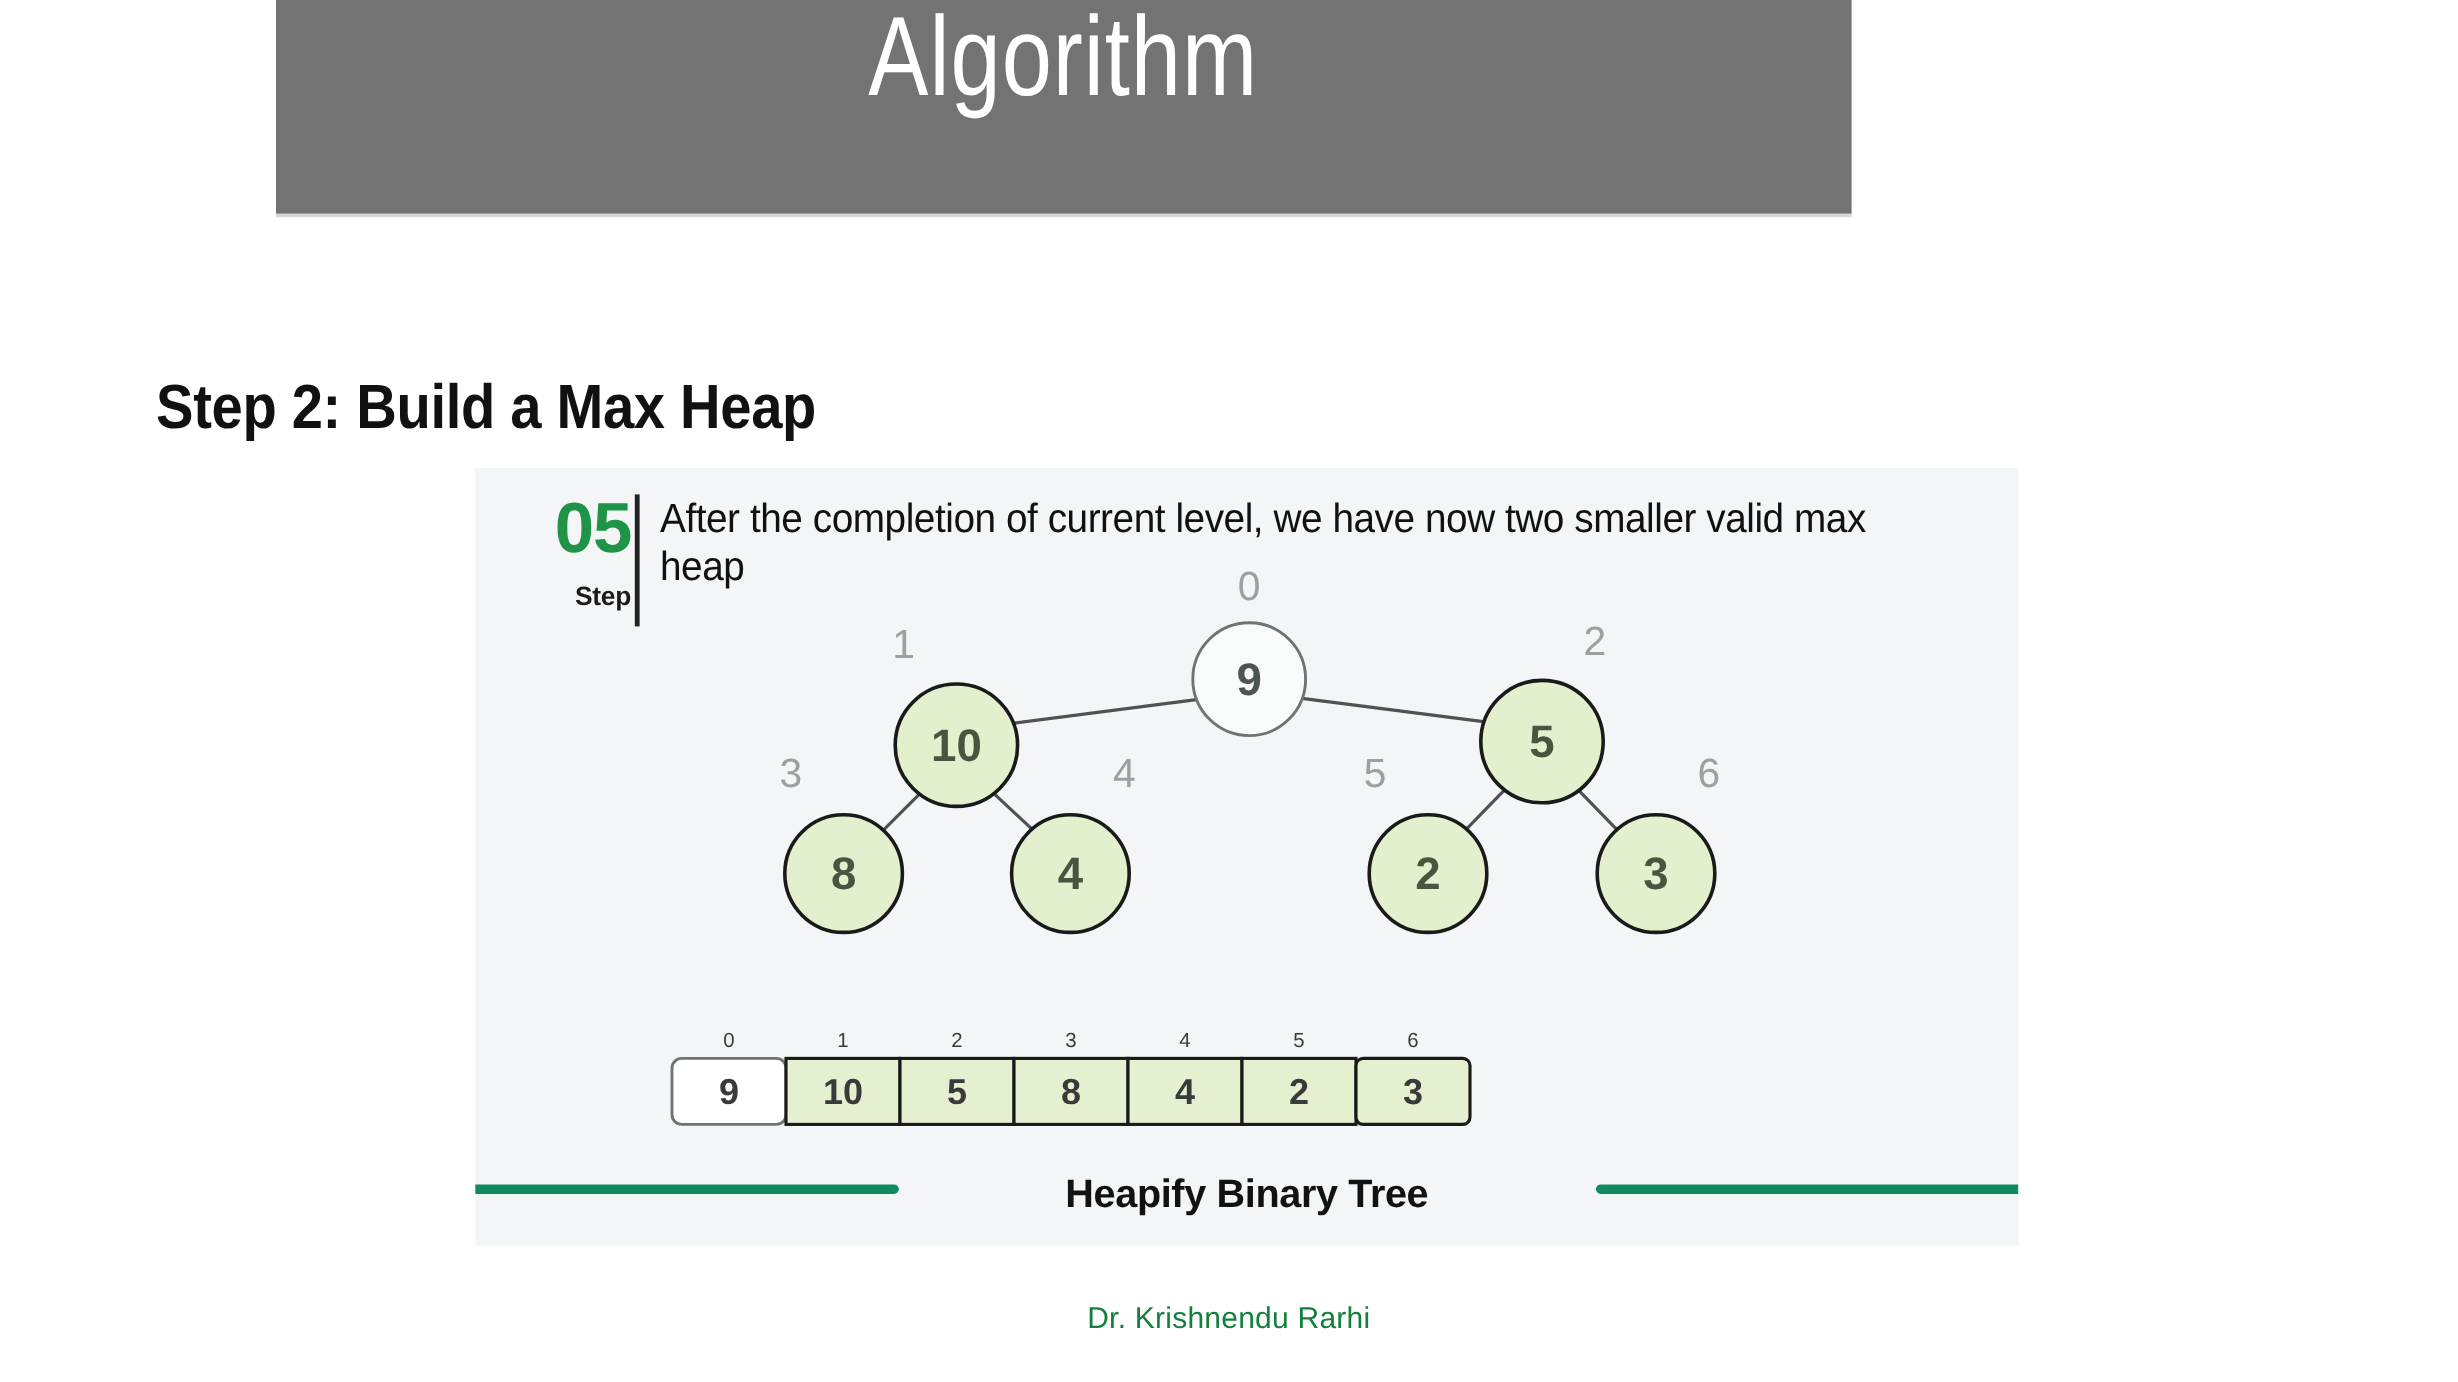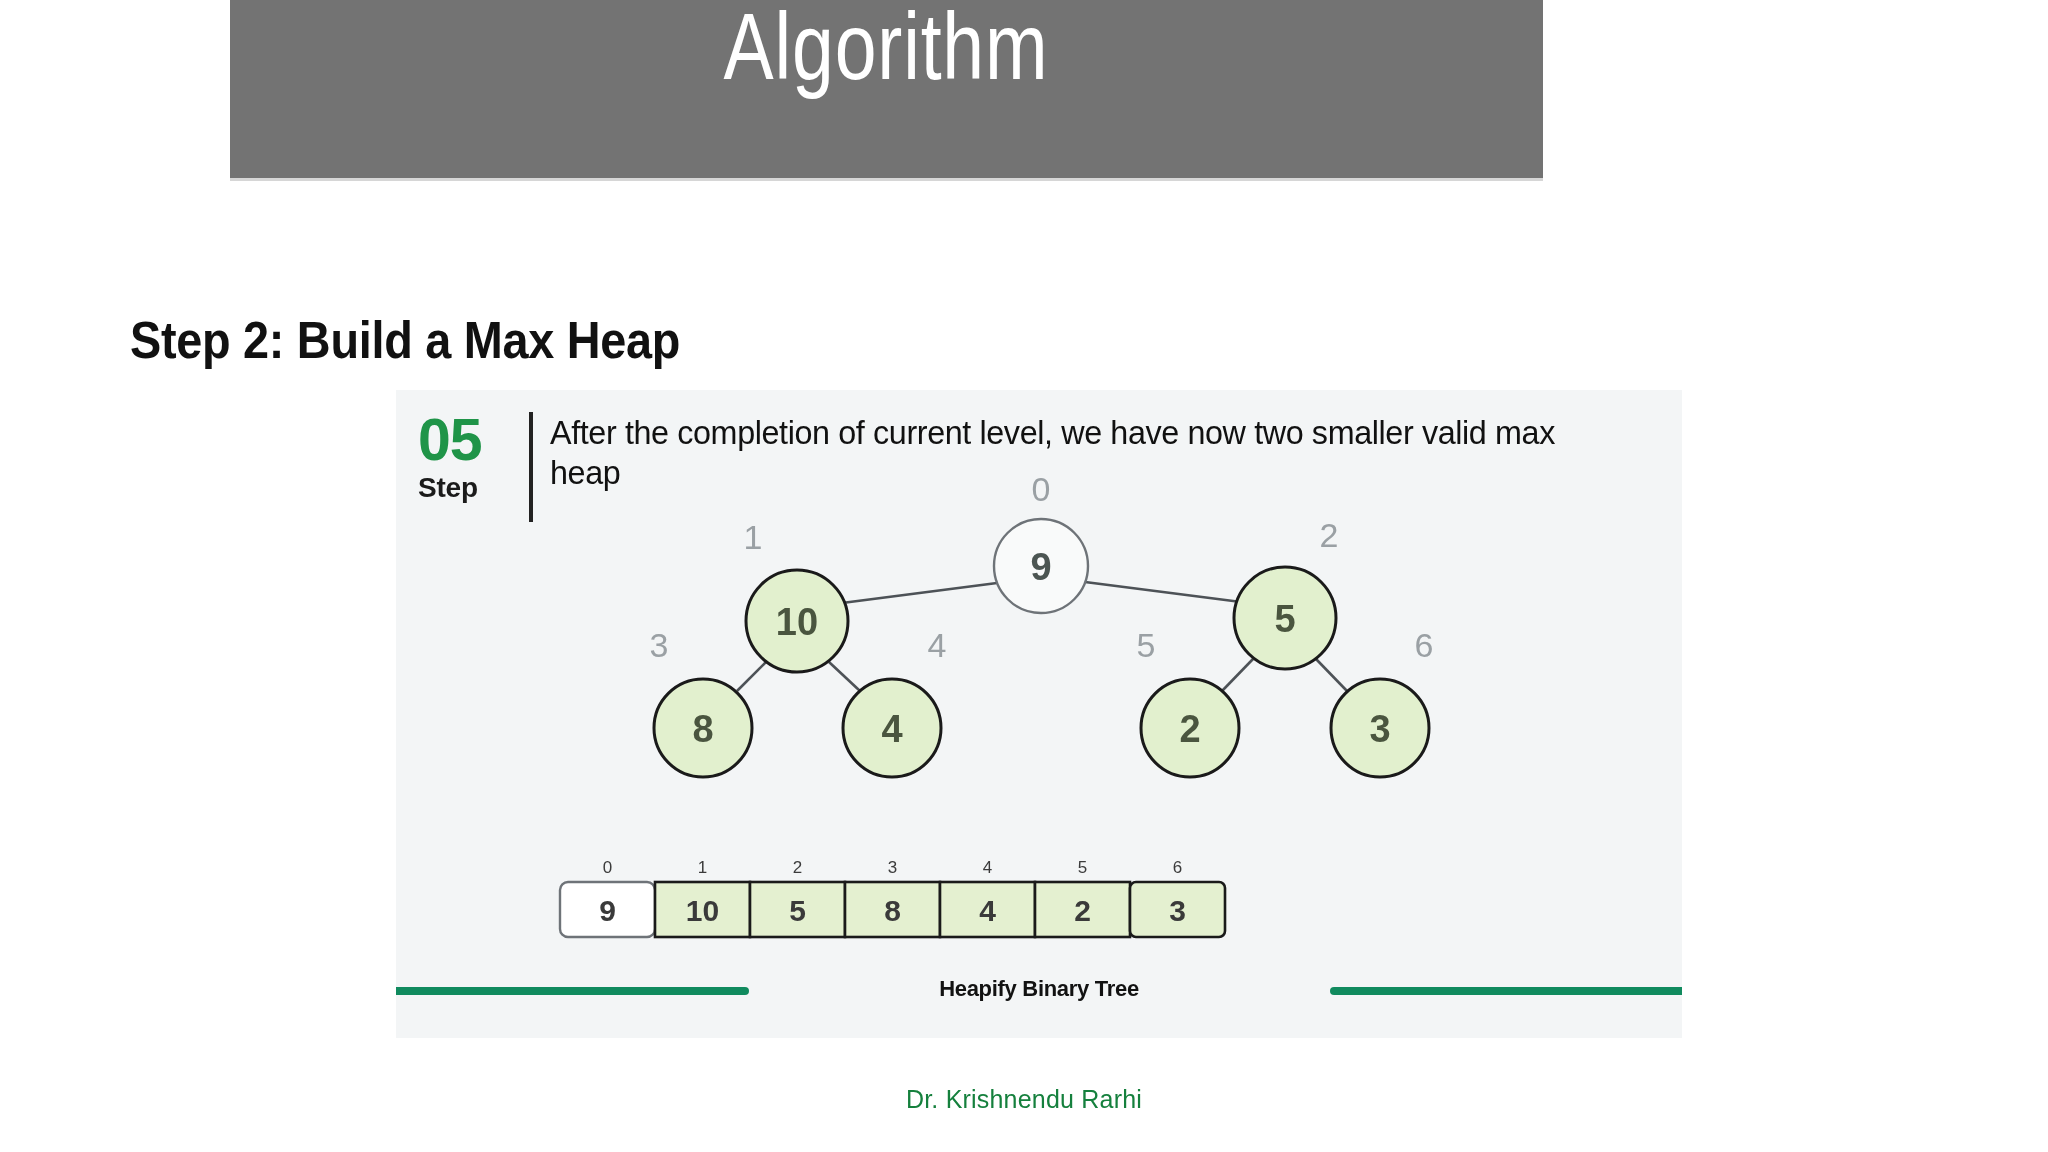--- a/index.html
+++ b/index.html
@@ -80,7 +80,7 @@
     left: 22px;
     top: 22px;
     width: 108px;
-    text-align: left;
+    text-align: right;
   }
   #step-badge-number {
     font-size: 59px;

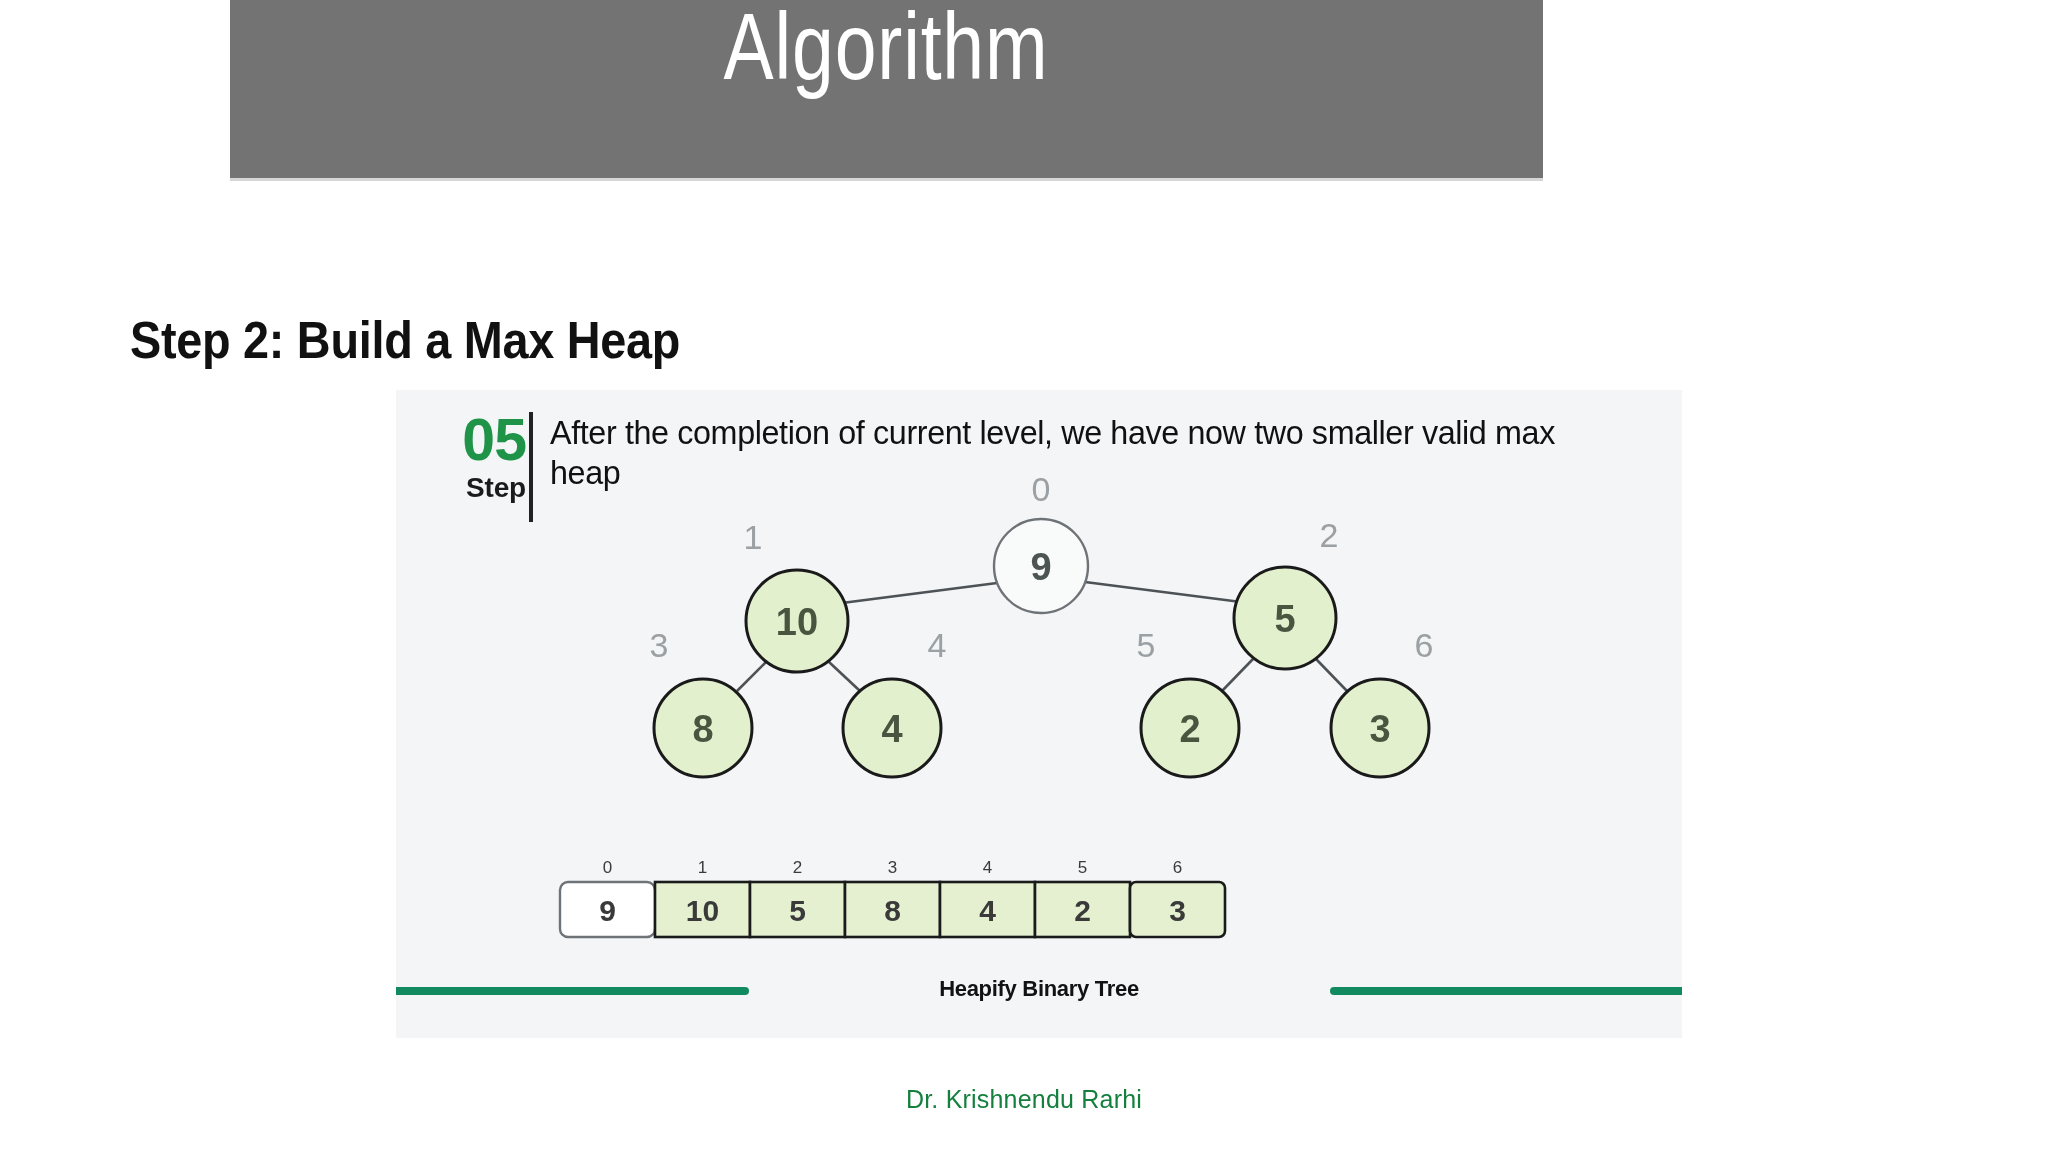--- a/index.html
+++ b/index.html
@@ -90,10 +90,10 @@
     letter-spacing: -1px;
   }
   #step-badge-caption {
-    font-size: 28px;
+    font-size: 22px;
     font-weight: bold;
     color: #1b1b1b;
-    margin-top: 4px;
+    margin-top: 16px;
     letter-spacing: -0.2px;
   }
   #badge-divider {

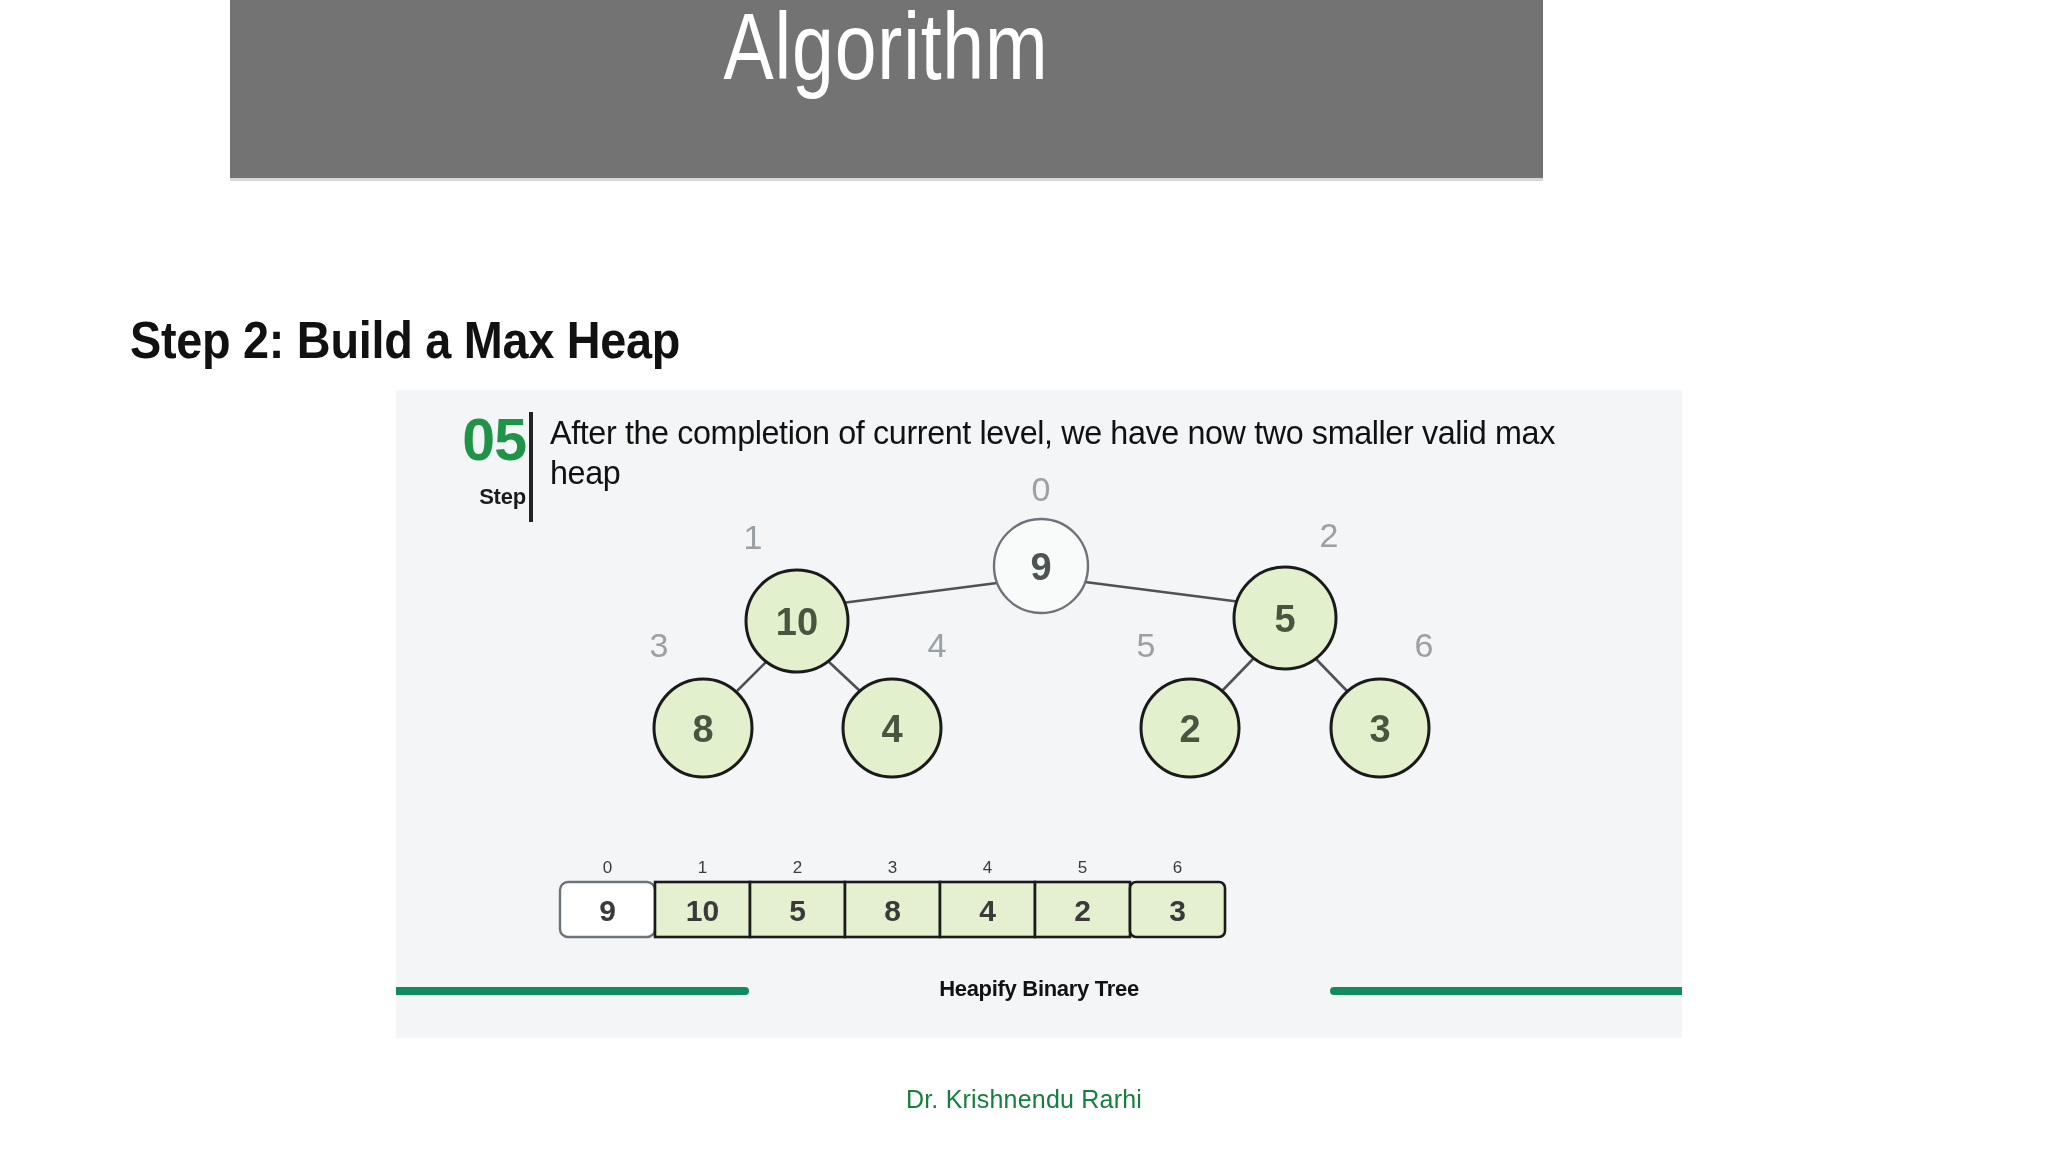--- a/index.html
+++ b/index.html
@@ -205,7 +205,7 @@
     top: 586px;
     width: 1286px;
     text-align: center;
-    font-size: 22px;
+    font-size: 33px;
     font-weight: bold;
     color: #121212;
     letter-spacing: -0.3px;

